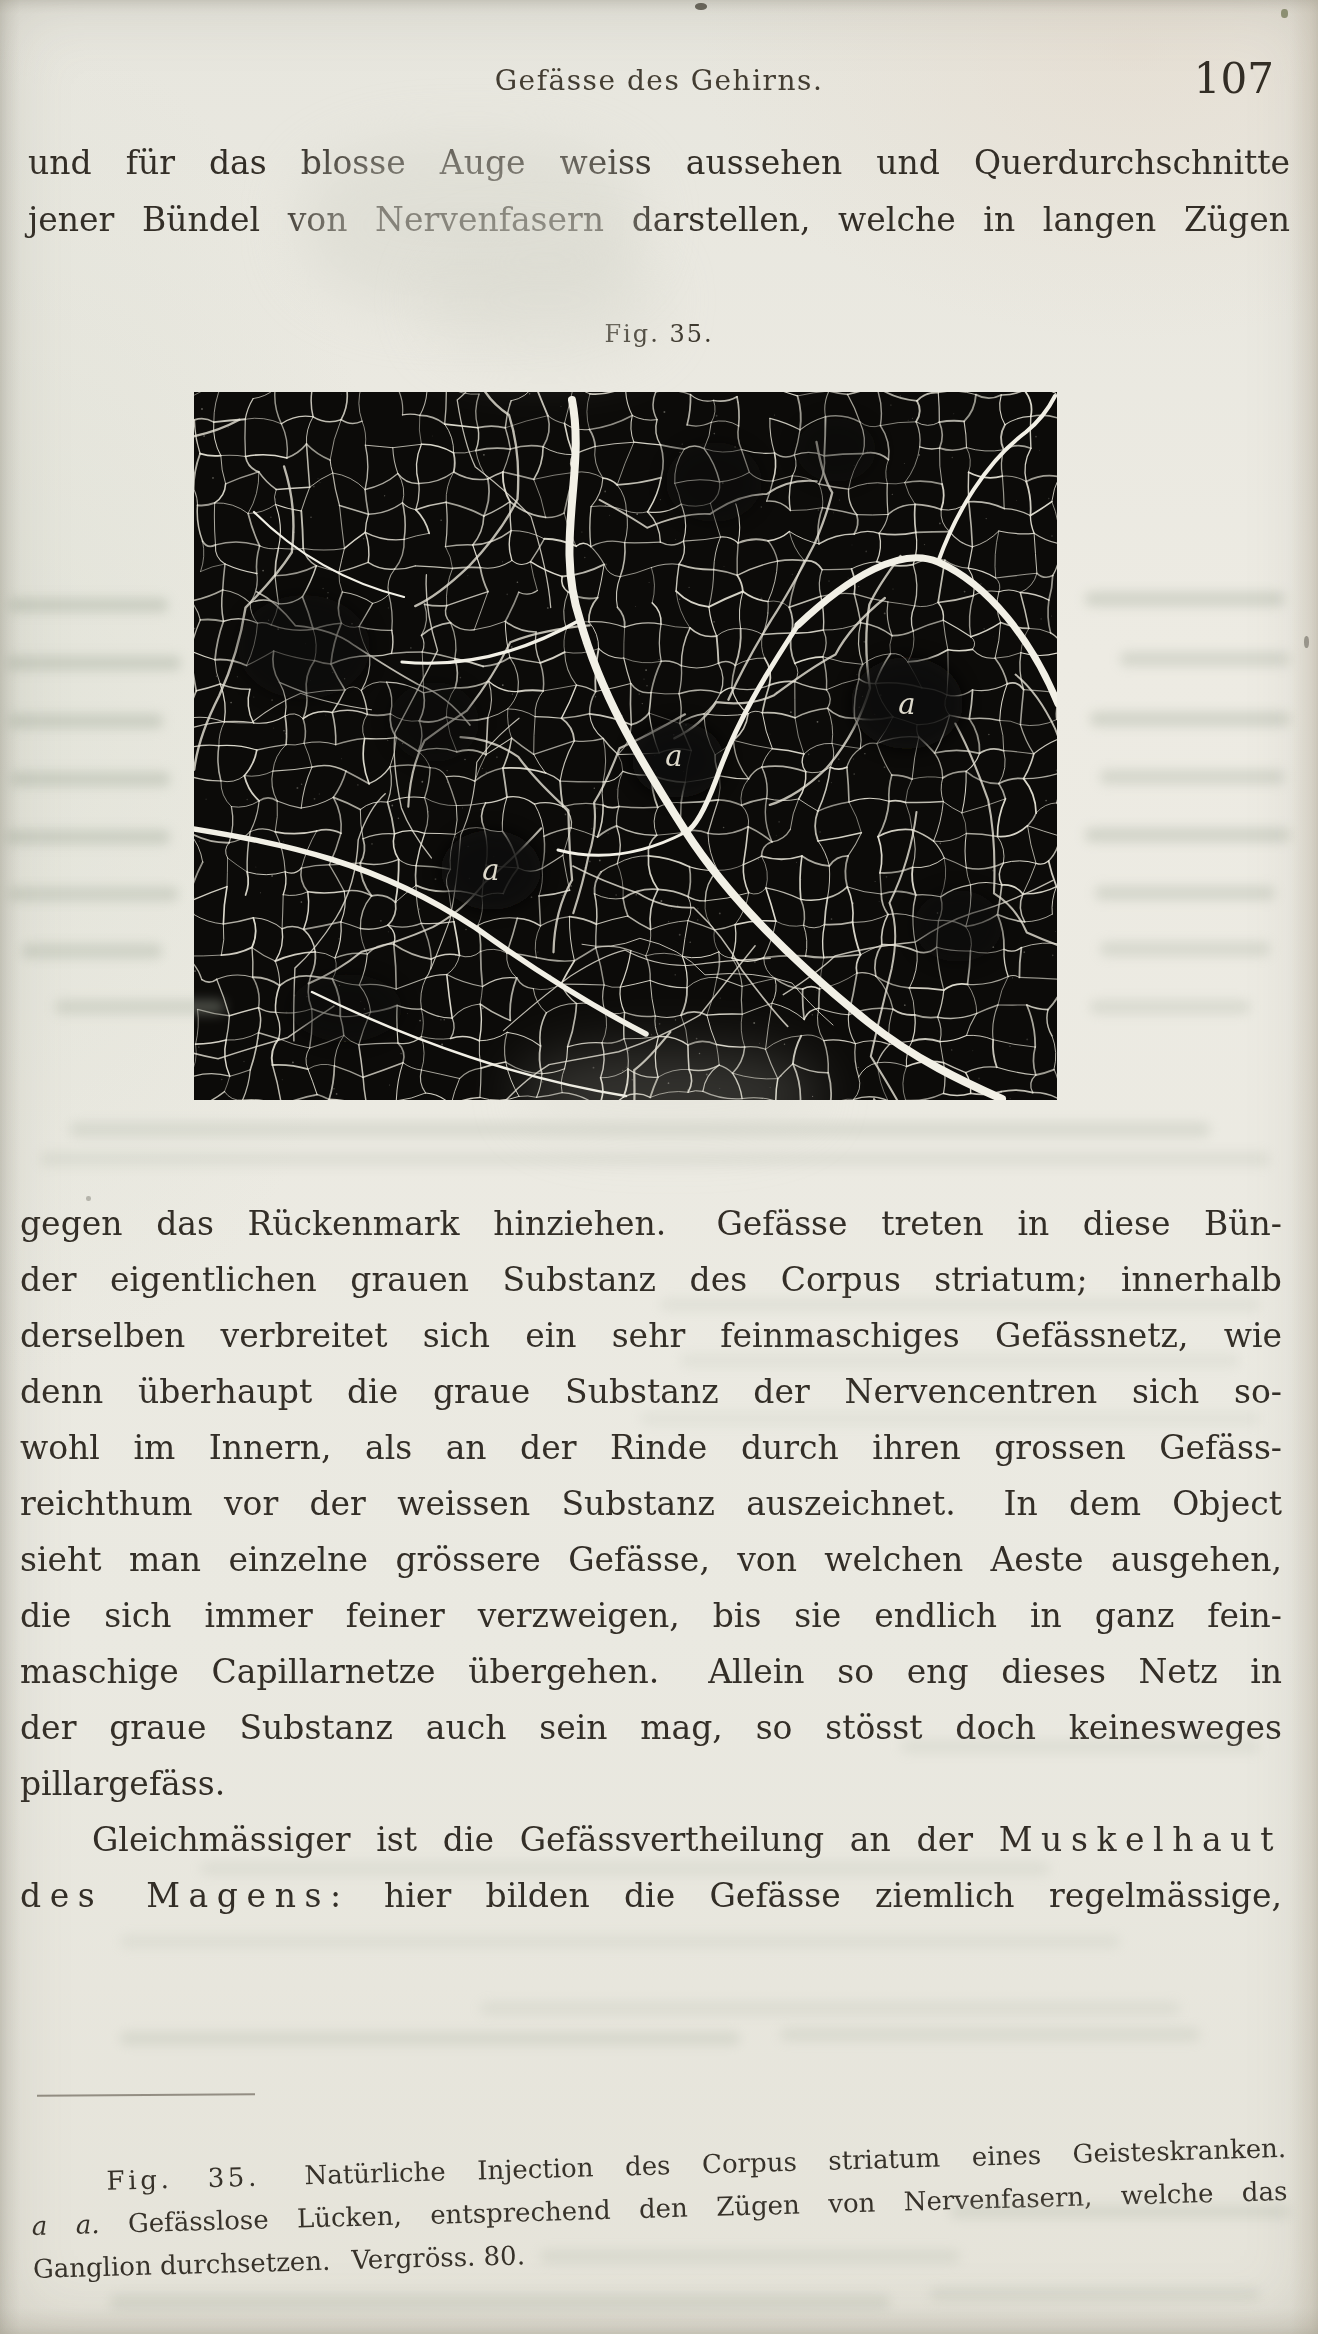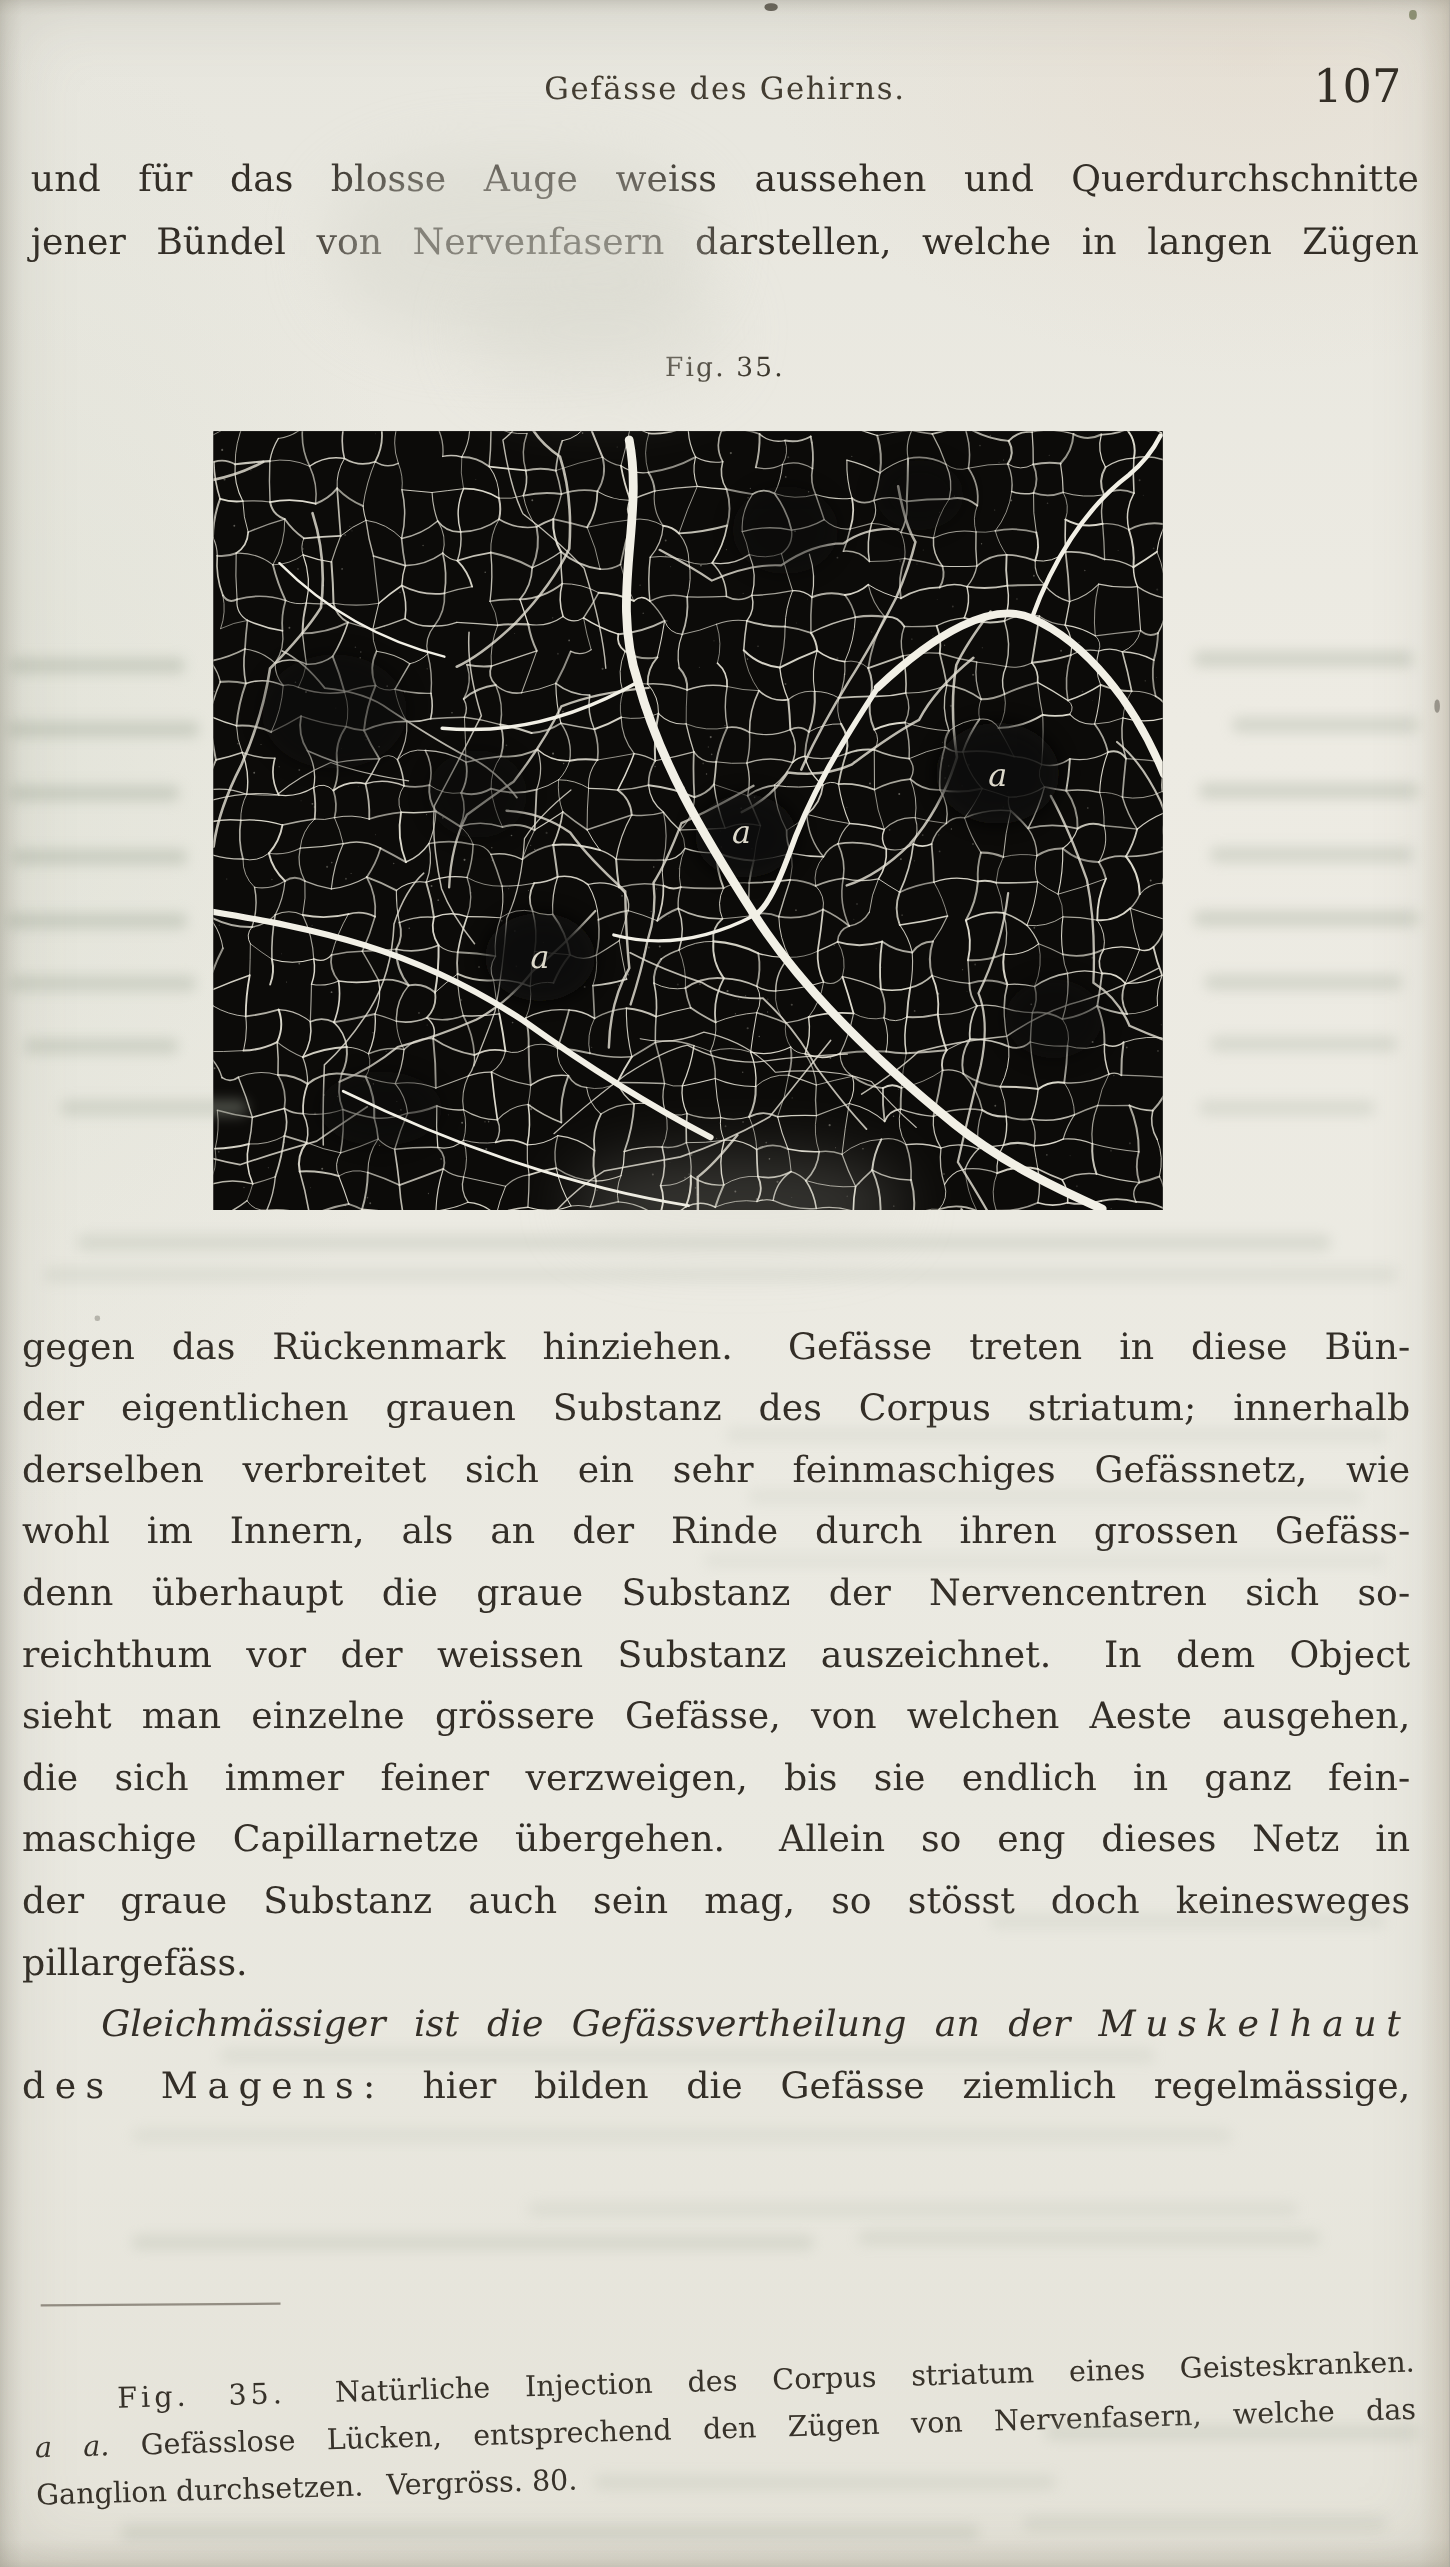--- a/index.html
+++ b/index.html
@@ -1856,8 +1856,8 @@
       <div class="textline"><span>gegen das Rückenmark hinziehen.  Gefässe treten in diese Bün-</span></div>
       <div class="textline"><span>der eigentlichen grauen Substanz des Corpus striatum; innerhalb</span></div>
       <div class="textline"><span>derselben verbreitet sich ein sehr feinmaschiges Gefässnetz, wie</span></div>
+      <div class="textline"><span>denn überhaupt die graue Substanz der Nervencentren sich so-</span></div>
       <div class="textline"><span>wohl im Innern, als an der Rinde durch ihren grossen Gefäss-</span></div>
-      <div class="textline"><span>denn überhaupt die graue Substanz der Nervencentren sich so-</span></div>
       <div class="textline"><span>reichthum vor der weissen Substanz auszeichnet.  In dem Object</span></div>
       <div class="textline"><span>sieht man einzelne grössere Gefässe, von welchen Aeste ausgehen,</span></div>
       <div class="textline"><span>die sich immer feiner verzweigen, bis sie endlich in ganz fein-</span></div>

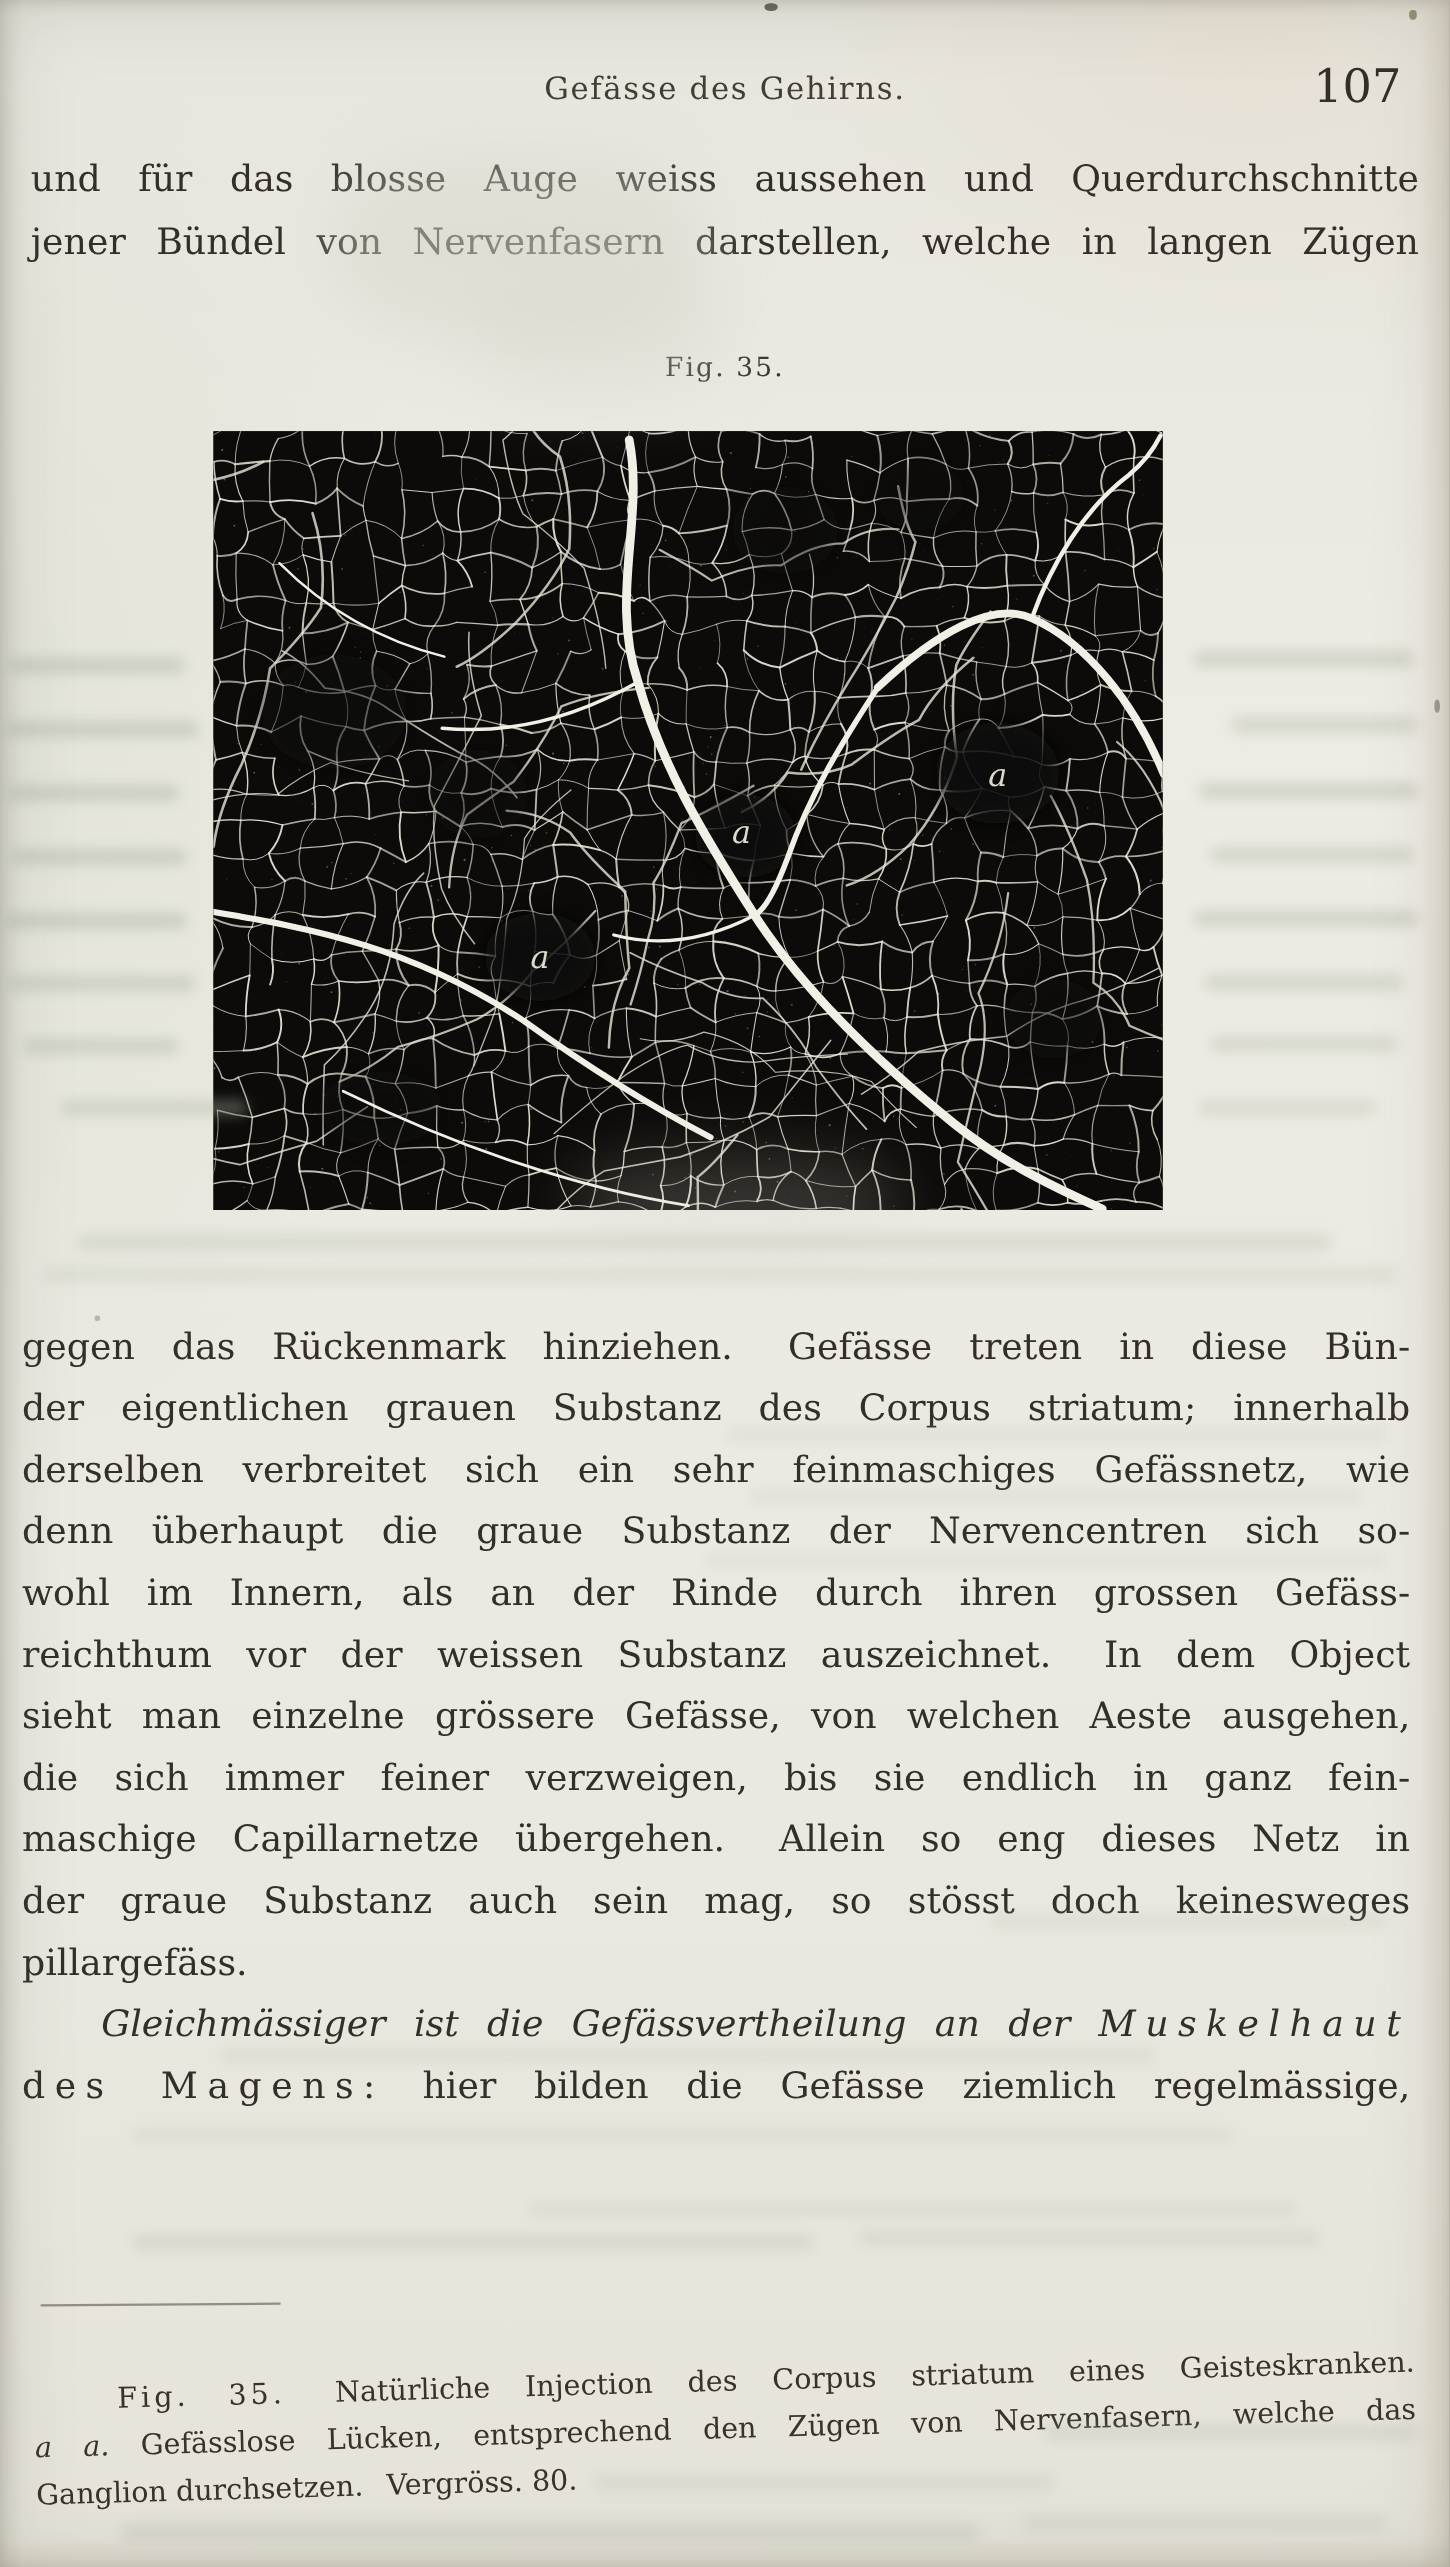--- a/index.html
+++ b/index.html
@@ -1864,7 +1864,7 @@
       <div class="textline"><span>maschige Capillarnetze übergehen.  Allein so eng dieses Netz in</span></div>
       <div class="textline"><span>der graue Substanz auch sein mag, so stösst doch keinesweges</span></div>
       <div class="textline nostretch"><span>pillargefäss.</span></div>
-      <div class="textline" style="text-indent: 72px; font-style: italic;"><span>Gleichmässiger ist die Gefässvertheilung an der </span><span class="seg-sp">Muskelhaut</span></div>
+      <div class="textline" style="text-indent: 72px;"><span>Gleichmässiger ist die Gefässvertheilung an der </span><span class="seg-sp">Muskelhaut</span></div>
       <div class="textline"><span class="seg-sp">des Magens:</span><span> hier bilden die Gefässe ziemlich regelmässige,</span></div>
     </div>
 

